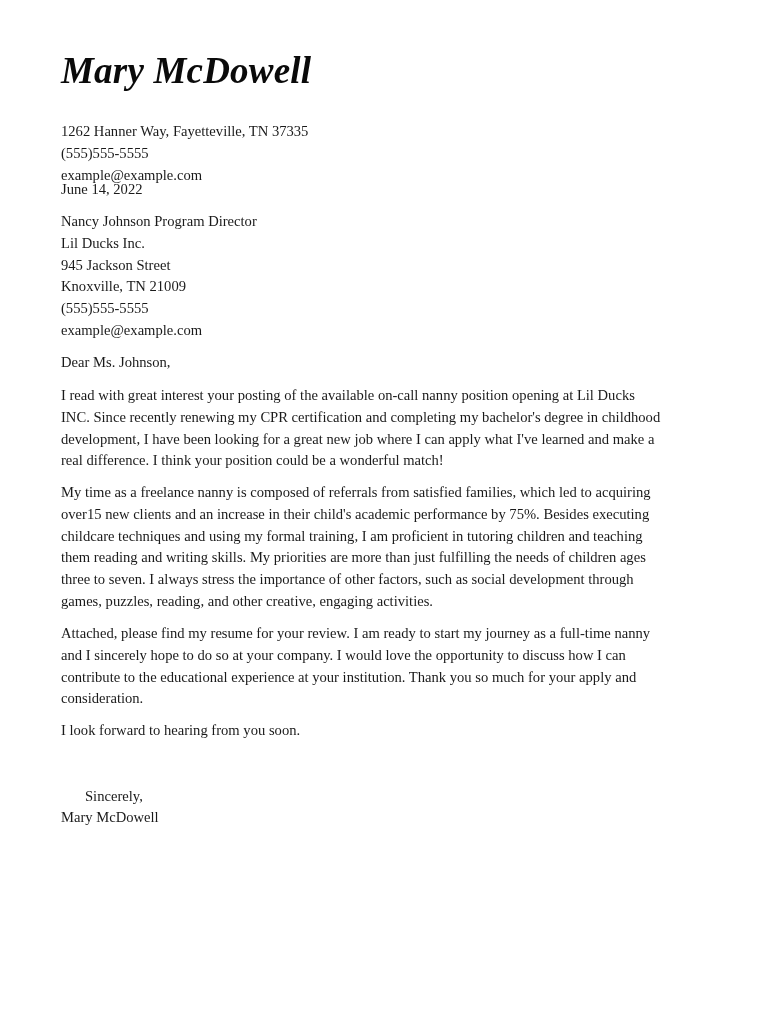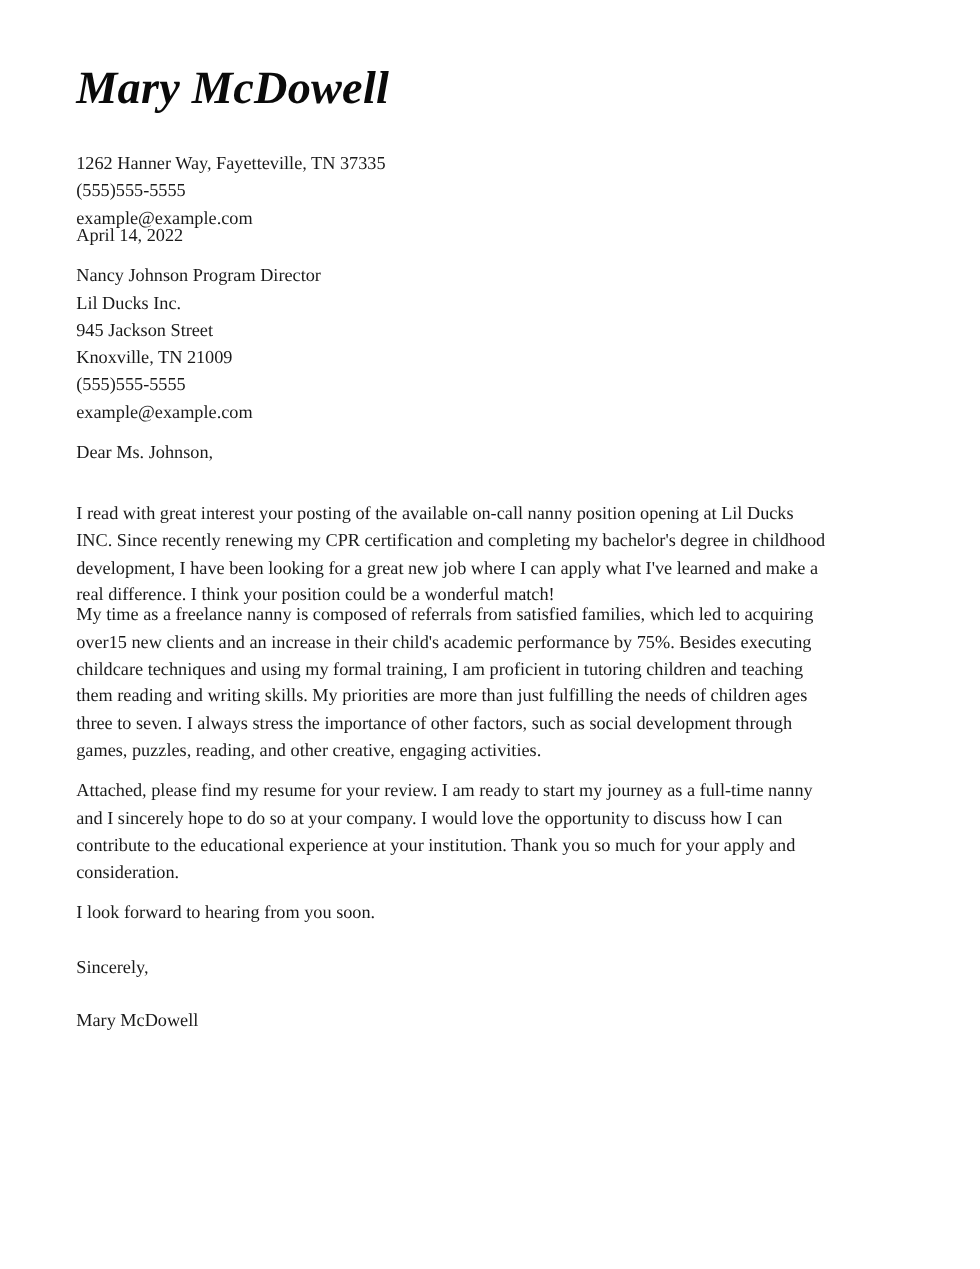--- a/index.html
+++ b/index.html
@@ -66,7 +66,7 @@
     <span class="line">example@example.com</span>
   </div>
 
-  <div class="block date">April 14, 2022</div>
+  <div class="block date">June 14, 2022</div>
 
   <div class="block recipient">
     <span class="line">Nancy Johnson Program Director</span>

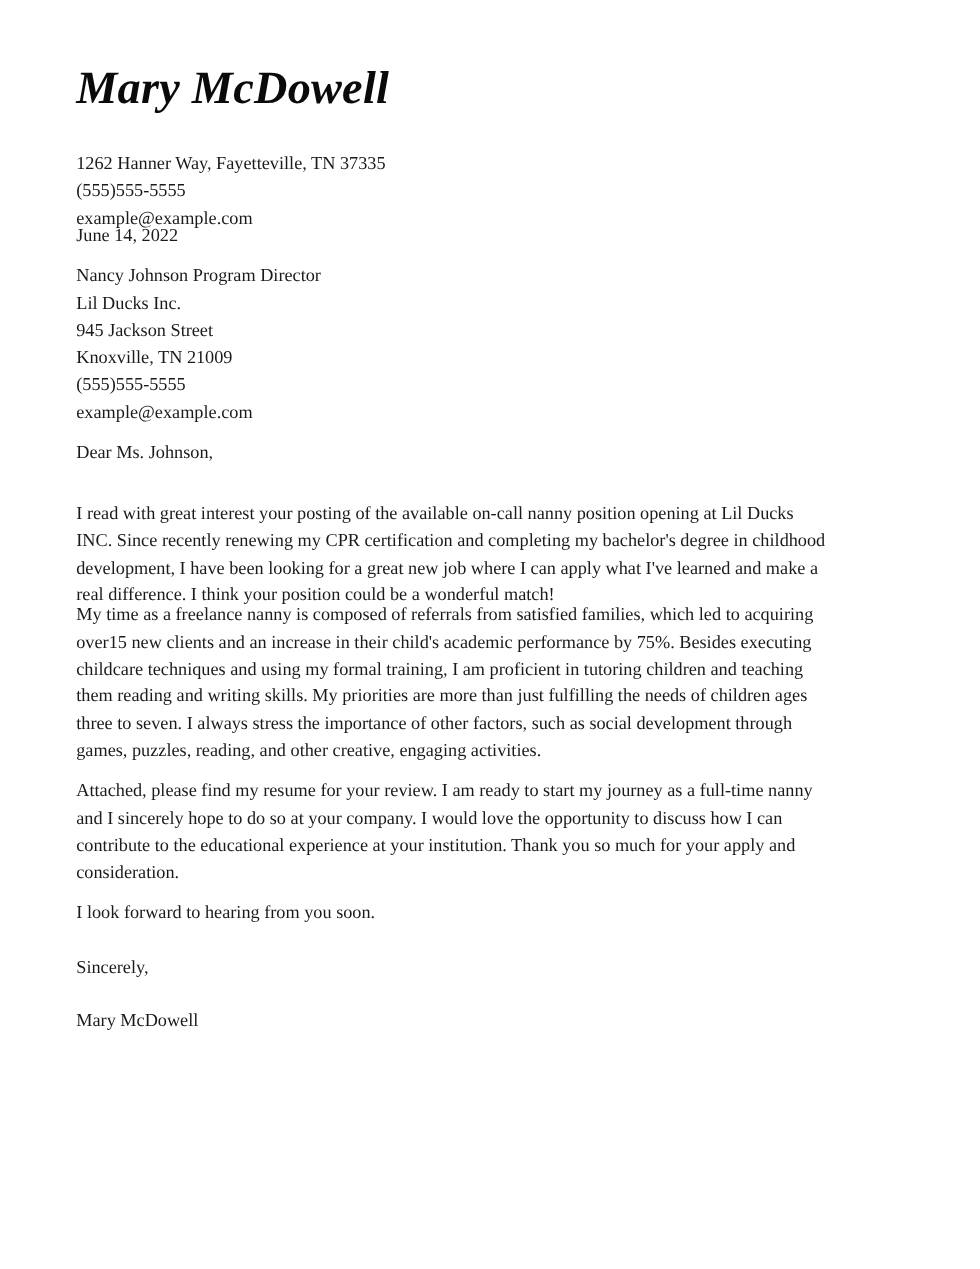--- a/index.html
+++ b/index.html
@@ -46,7 +46,7 @@
     .date { top: 179px; }
     .recipient { top: 211px; }
     .salutation { top: 352px; }
-    .p1 { top: 401px; }
+    .p1 { top: 385px; }
     .p2 { top: 482px; }
     .p3 { top: 623px; }
     .p4 { top: 720px; }

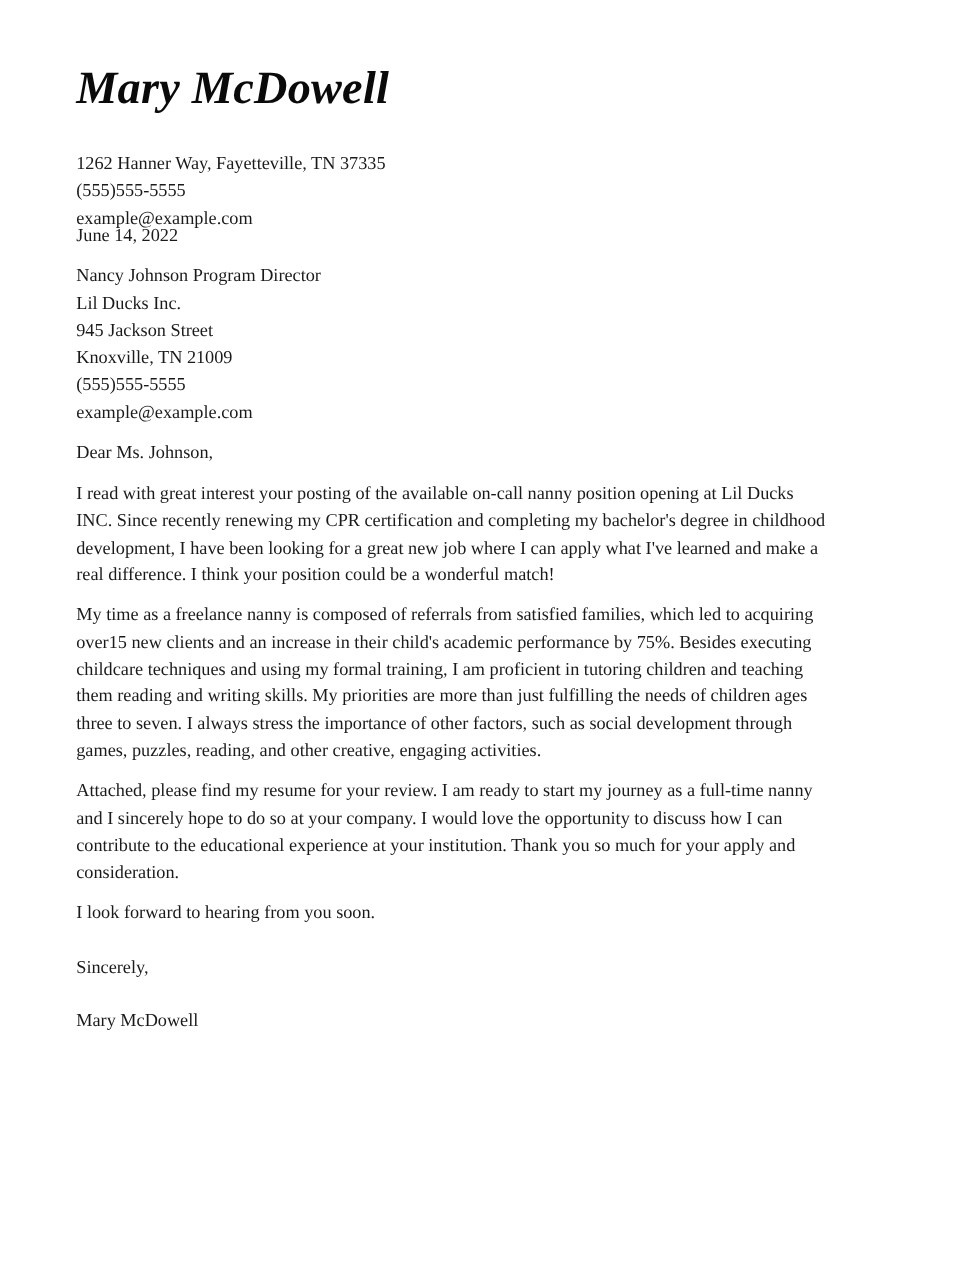--- a/index.html
+++ b/index.html
@@ -50,7 +50,7 @@
     .p2 { top: 482px; }
     .p3 { top: 623px; }
     .p4 { top: 720px; }
-    .closing { top: 764px; }
+    .closing { top: 786px; margin-left: 24px; }
     .signature { top: 807px; }
   </style>
 </head>

